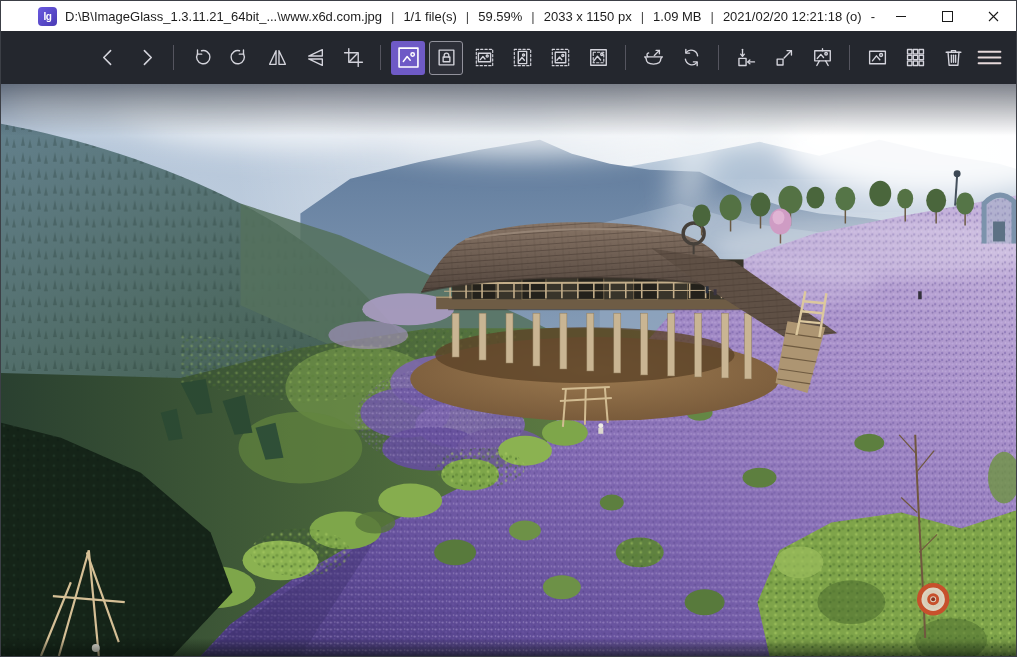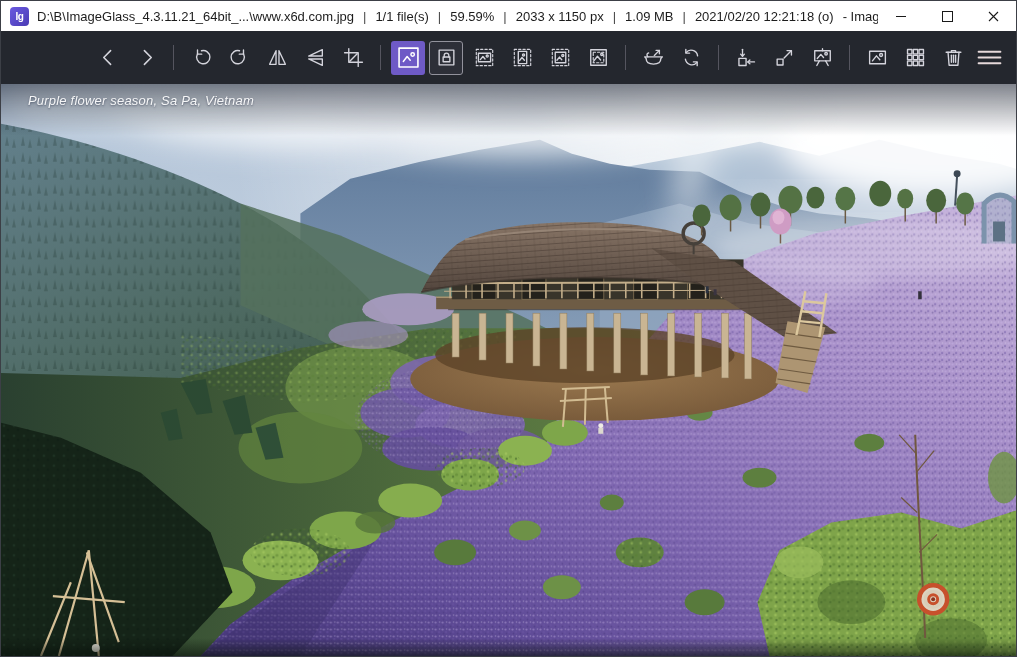--- a/index.html
+++ b/index.html
@@ -6,7 +6,7 @@
   .window{width:1017px;height:657px;position:relative;font-family:"Liberation Sans",sans-serif;
           background:#14141a;border:1px solid #3c3f46;box-sizing:border-box;overflow:hidden;}
   
-  .titlebar{height:30px;background:#ffffff;display:flex;align-items:center;}
+  .titlebar{height:30px;background:#ffffff;display:flex;align-items:center;padding-left:28px;}
   .app-icon{width:19px;height:19px;border-radius:4px;margin:0 8px 0 9px;flex:0 0 auto;
             background:linear-gradient(135deg,#6a5ae0,#4a3bb4);color:#fff;font-size:10px;font-weight:bold;
             display:flex;align-items:center;justify-content:center;letter-spacing:-.5px;}

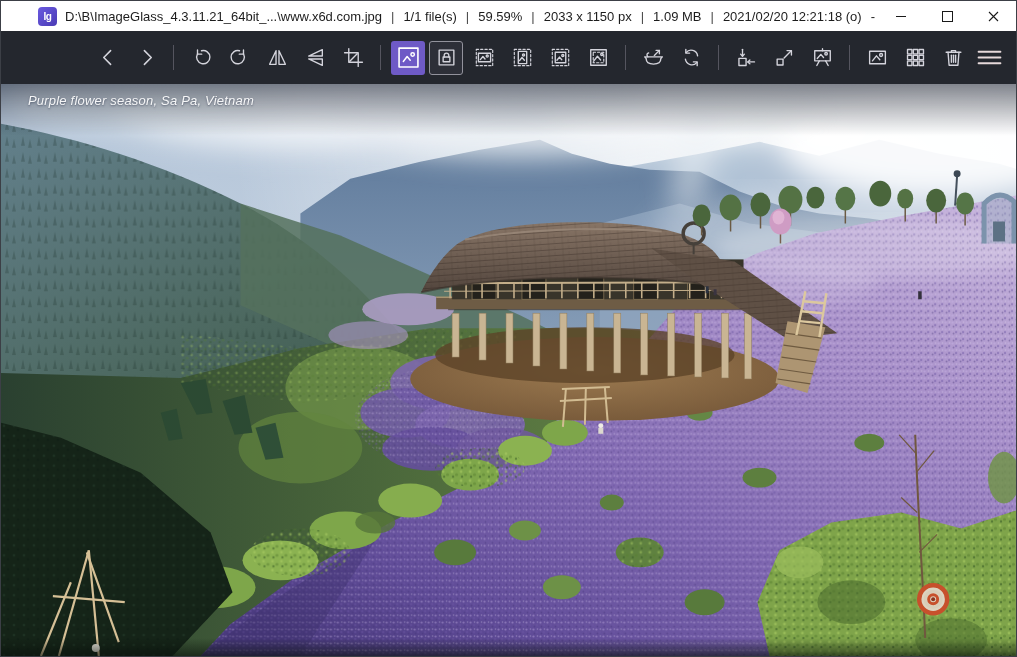--- a/index.html
+++ b/index.html
@@ -42,7 +42,7 @@
   <div class="titlebar">
     <div class="app-icon">Ig</div>
     <div class="title-text">
-      <span>D:\B\ImageGlass_4.3.11.21_64bit_...\www.x6d.com.jpg</span>
+      <span>D:\B\ImageGlass_1.3.11.21_64bit_...\www.x6d.com.jpg</span>
       <span class="tsep">|</span>
       <span>1/1 file(s)</span>
       <span class="tsep">|</span>

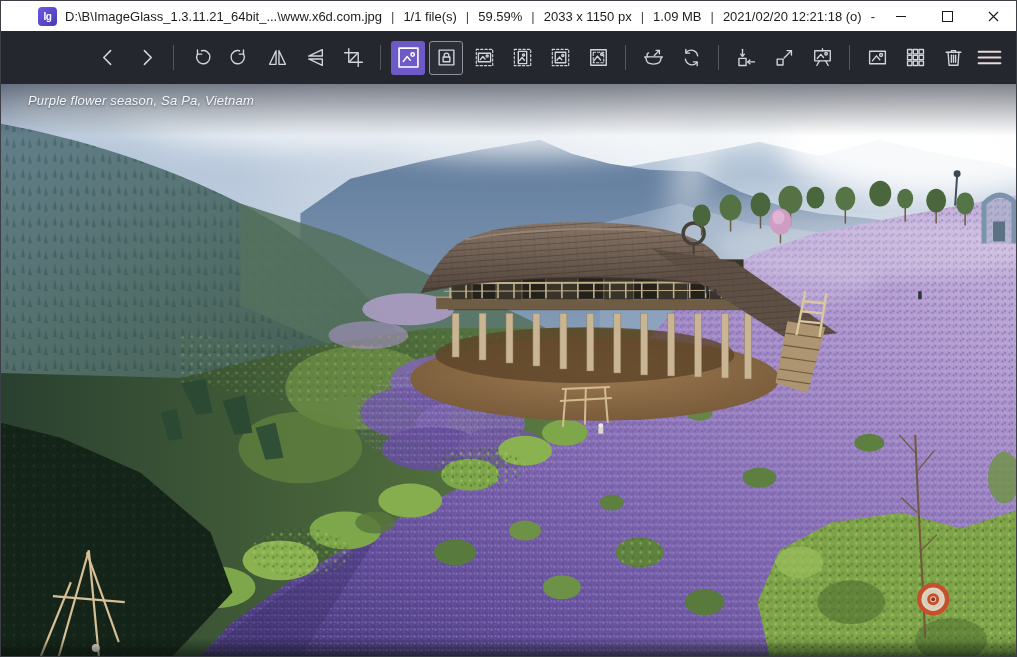--- a/index.html
+++ b/index.html
@@ -585,7 +585,6 @@
       <rect width="1017" height="52" fill="url(#vigTop)"></rect>
       <rect y="556" width="1017" height="18" fill="url(#vigBot)"></rect>
     </svg>
-    <div class="caption">Purple flower season, Sa Pa, Vietnam</div>
   </div>
 
 </div>

